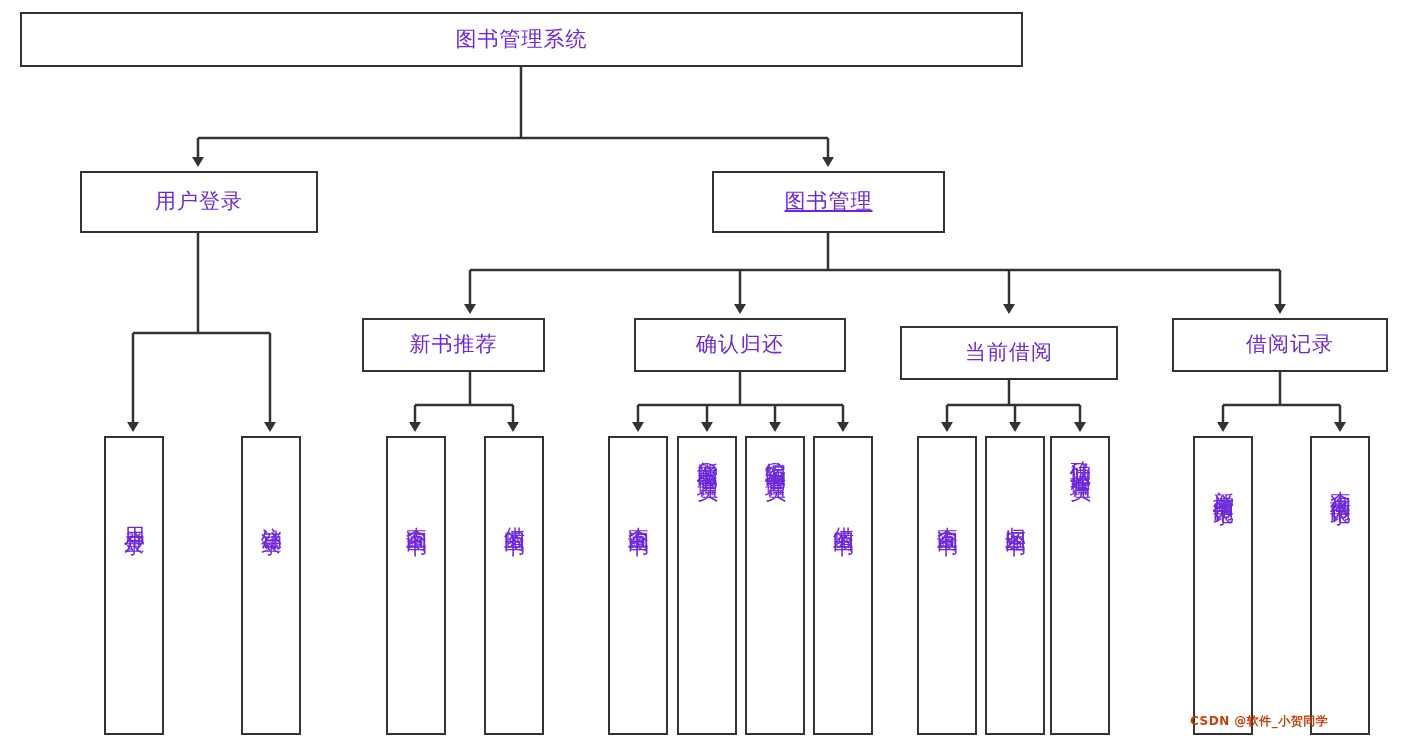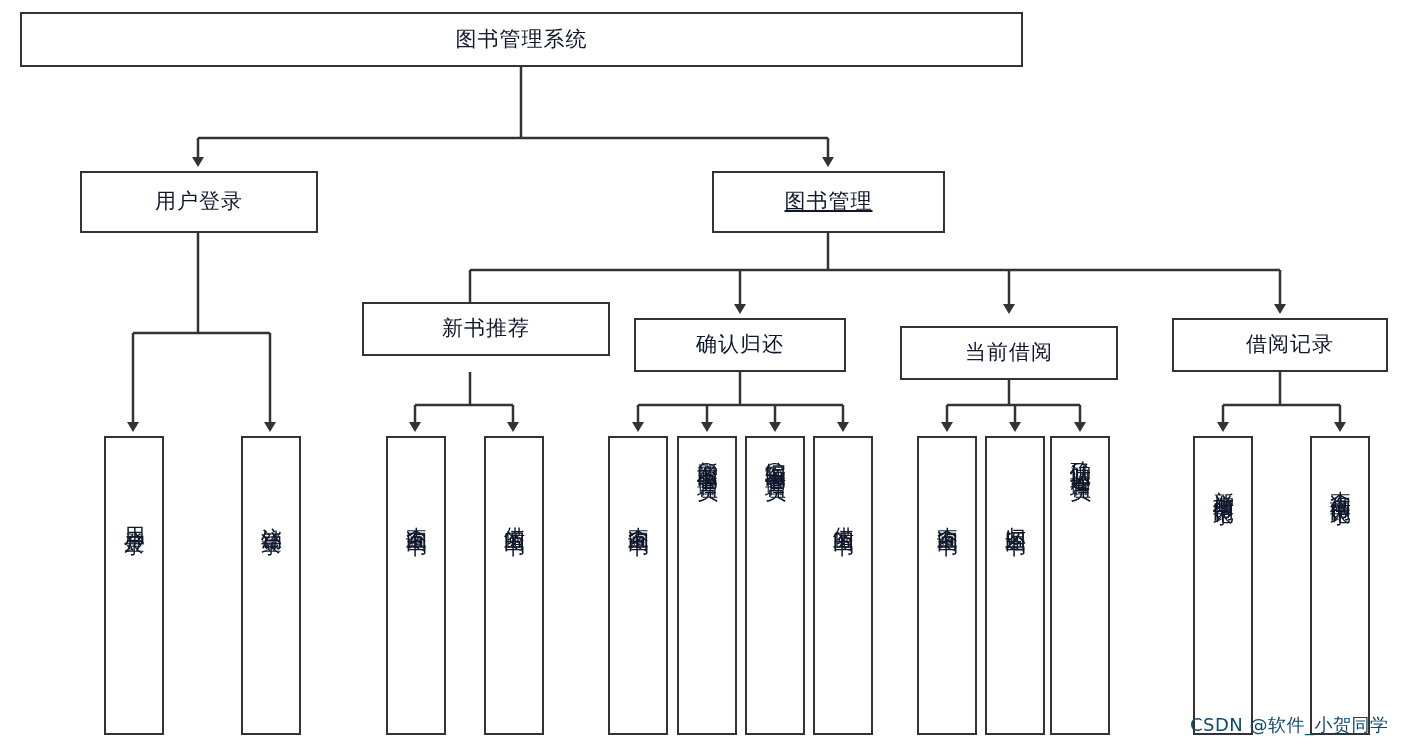--- a/index.html
+++ b/index.html
@@ -34,7 +34,7 @@
     display: flex;
     align-items: center;
     justify-content: center;
-    color: #0f172a;
+    color: #6d28d9;
   }
   .node.horiz {
     font-size: 21px;

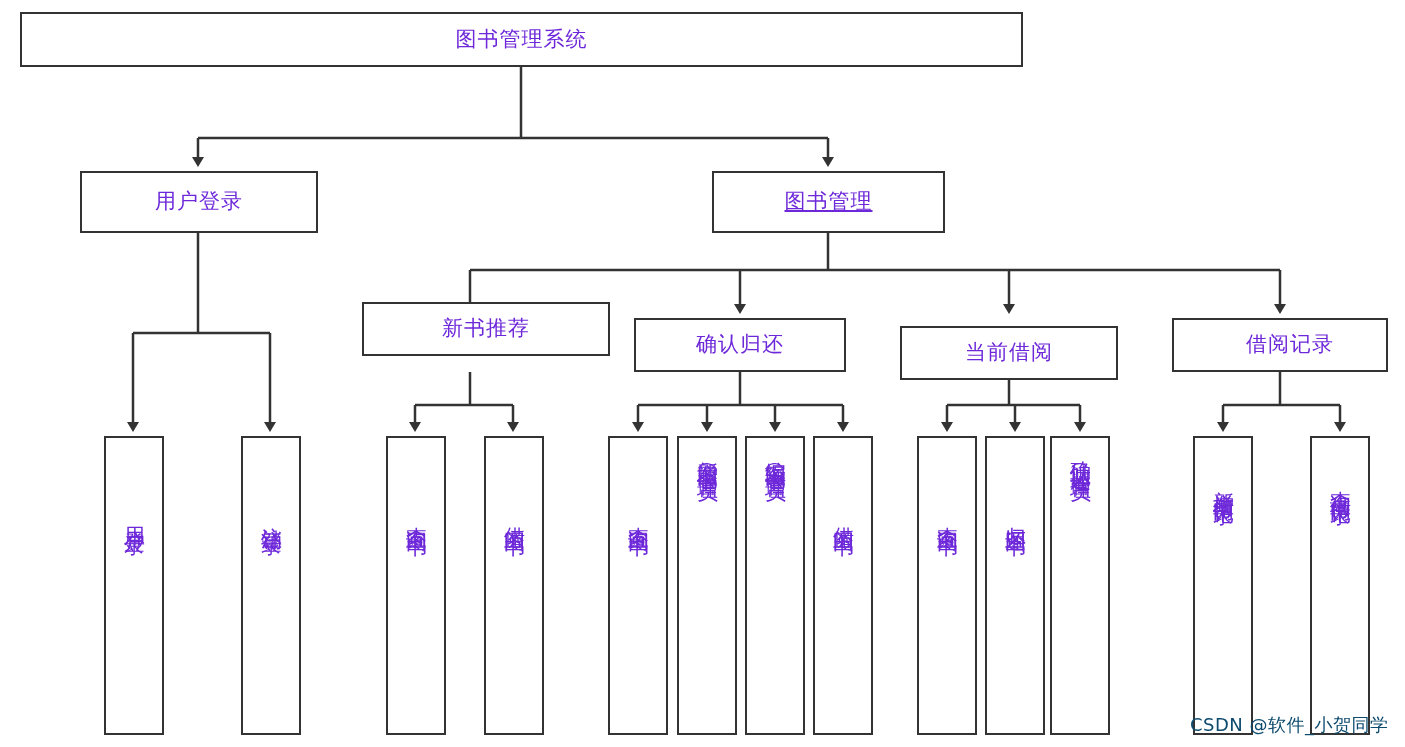--- a/index.html
+++ b/index.html
@@ -130,7 +130,7 @@
     <span>图书管理</span>
   </div>
 
-  <div class="node horiz" style="left:362px; top:302px; width:248px; height:54px;">
+  <div class="node horiz" style="left:362px; top:318px; width:183px; height:54px;">
     <span>新书推荐</span>
   </div>
   <div class="node horiz" style="left:634px; top:318px; width:212px; height:54px;">

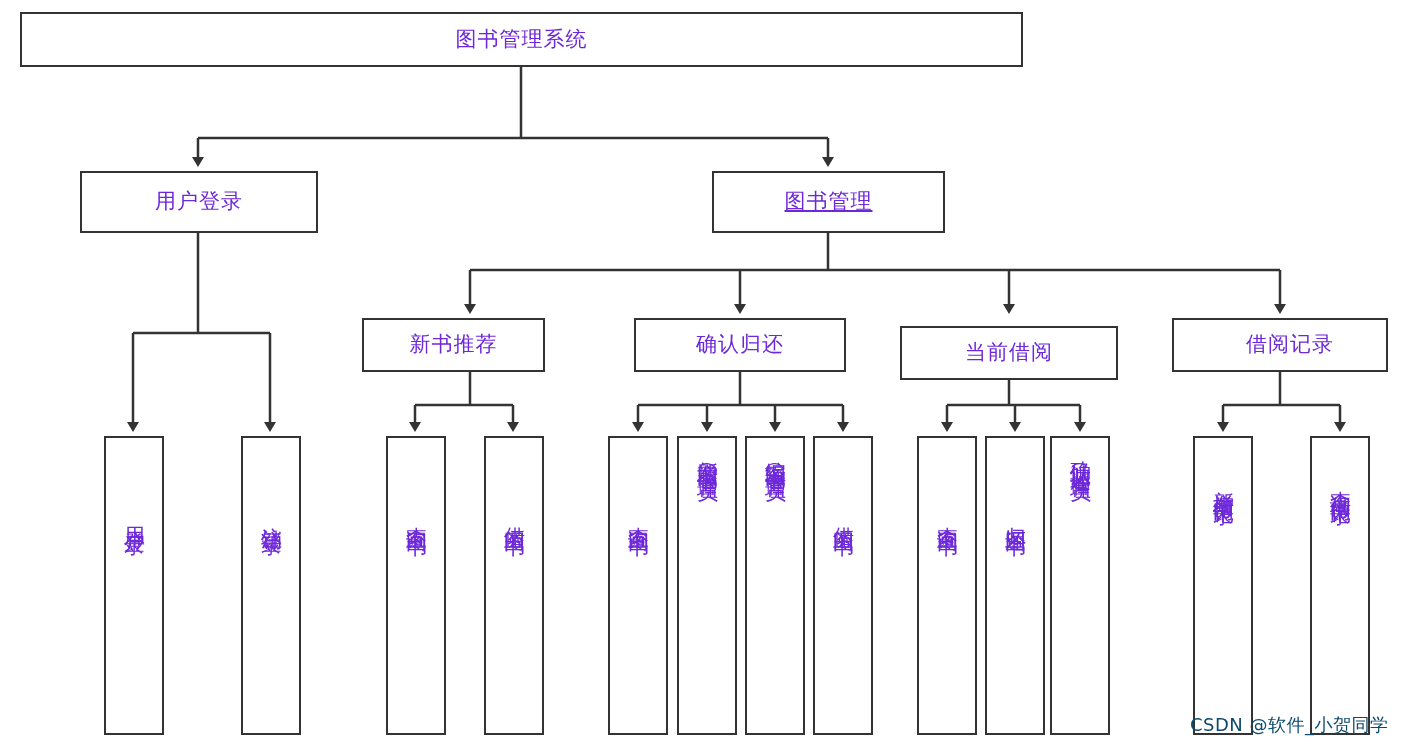--- a/index.html
+++ b/index.html
@@ -57,11 +57,12 @@
   }
   .watermark {
     position: absolute;
-    color: #0c4a6e;
-    font-size: 18px;
+    color: #c2410c;
+    font-size: 12px;
     letter-spacing: 0.5px;
     white-space: nowrap;
     user-select: none;
+    font-weight: bold;
   }
 </style>
 </head>

